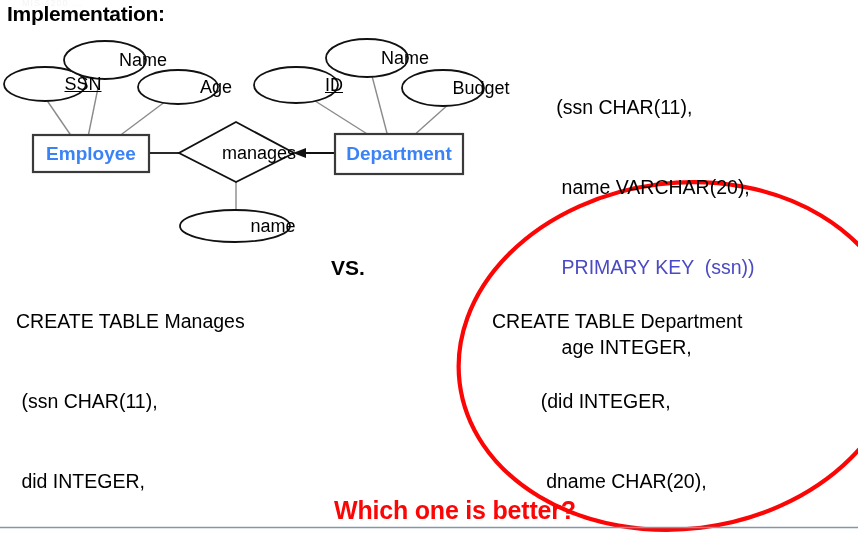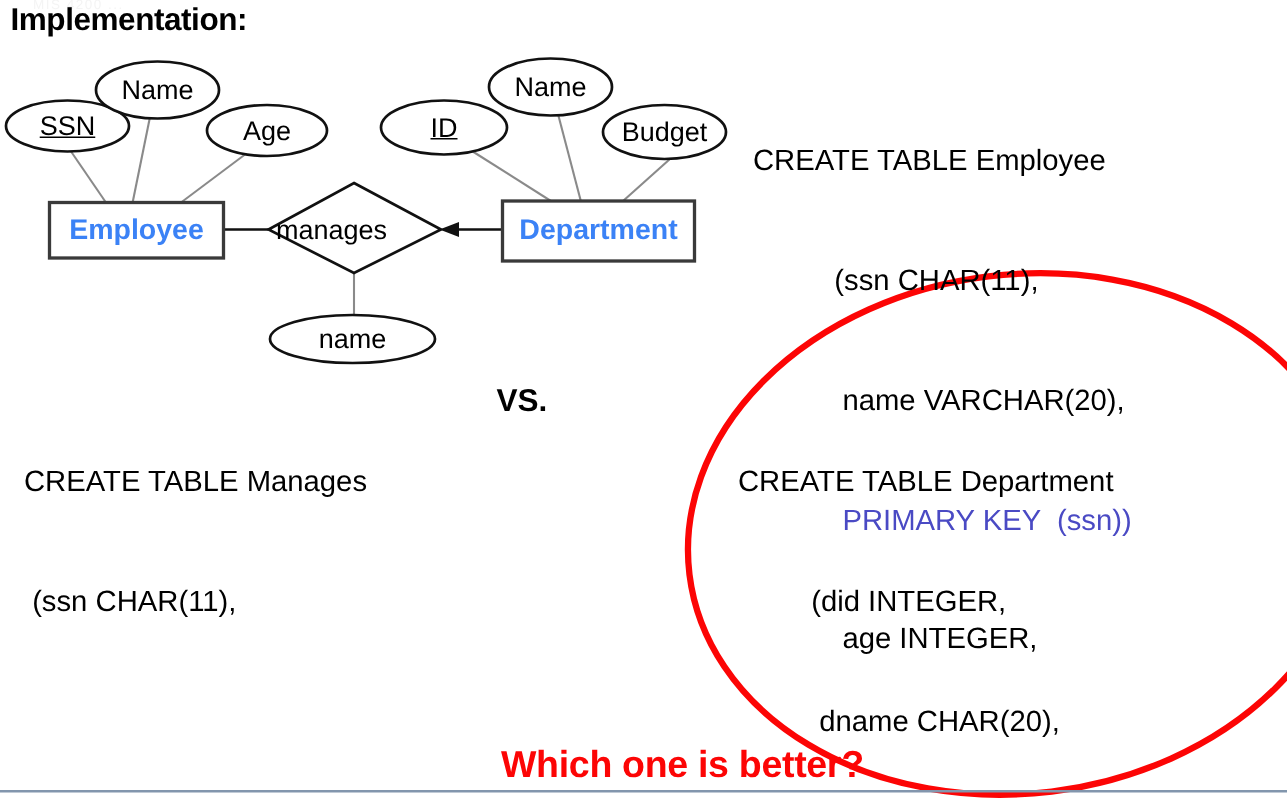--- a/index.html
+++ b/index.html
@@ -56,6 +56,7 @@
     white-space: nowrap;
     text-align: center;
     line-height: 1;
+    margin-left: 38px;
   }
   .er-label.key {
     text-decoration: underline;

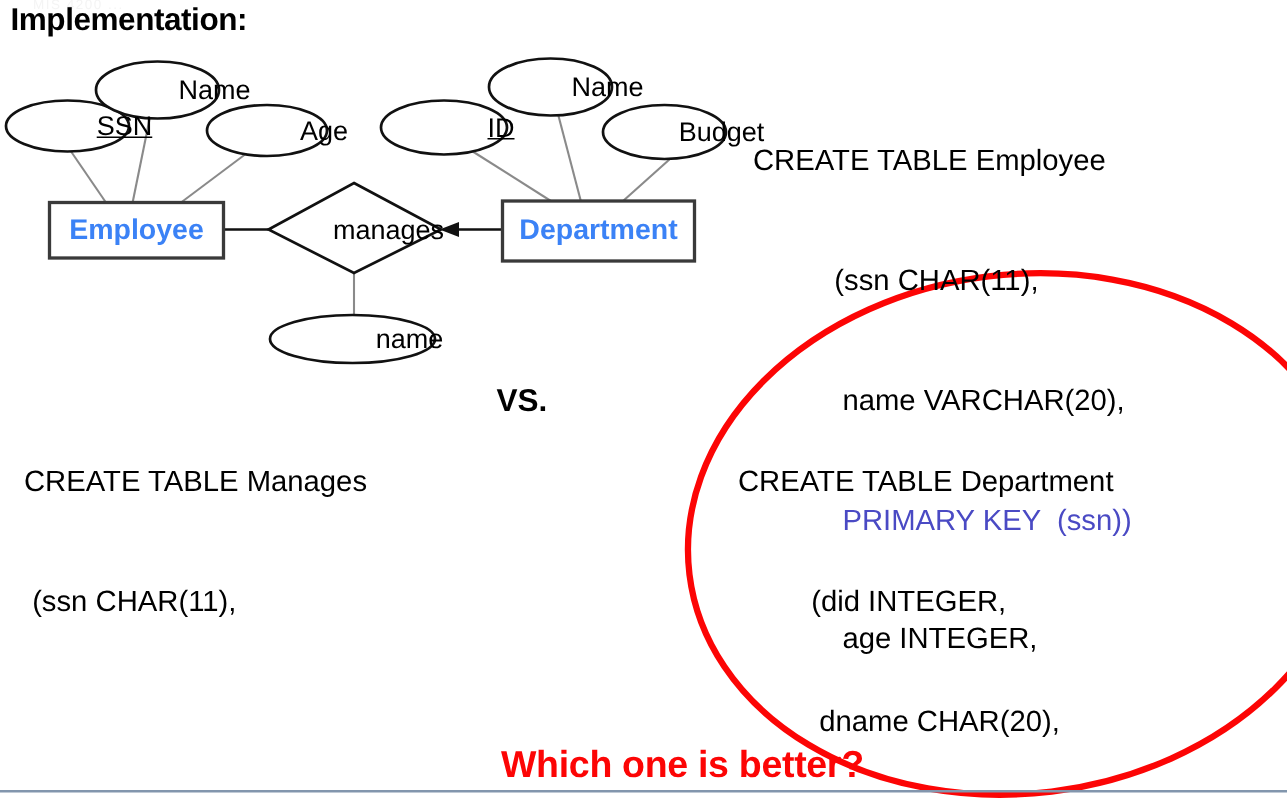--- a/index.html
+++ b/index.html
@@ -177,7 +177,6 @@
   <div class="er-entity" style="left:335px;top:144px; width:128px;">Department</div>
 
   <div class="sql-block" style="left:502px; top:41px;">
-    <span class="sql-line">CREATE TABLE Employee</span>
     <span class="sql-line">          (ssn CHAR(11),</span>
     <span class="sql-line">           name VARCHAR(20),</span>
     <span class="sql-line blue">           PRIMARY KEY  (ssn))</span>

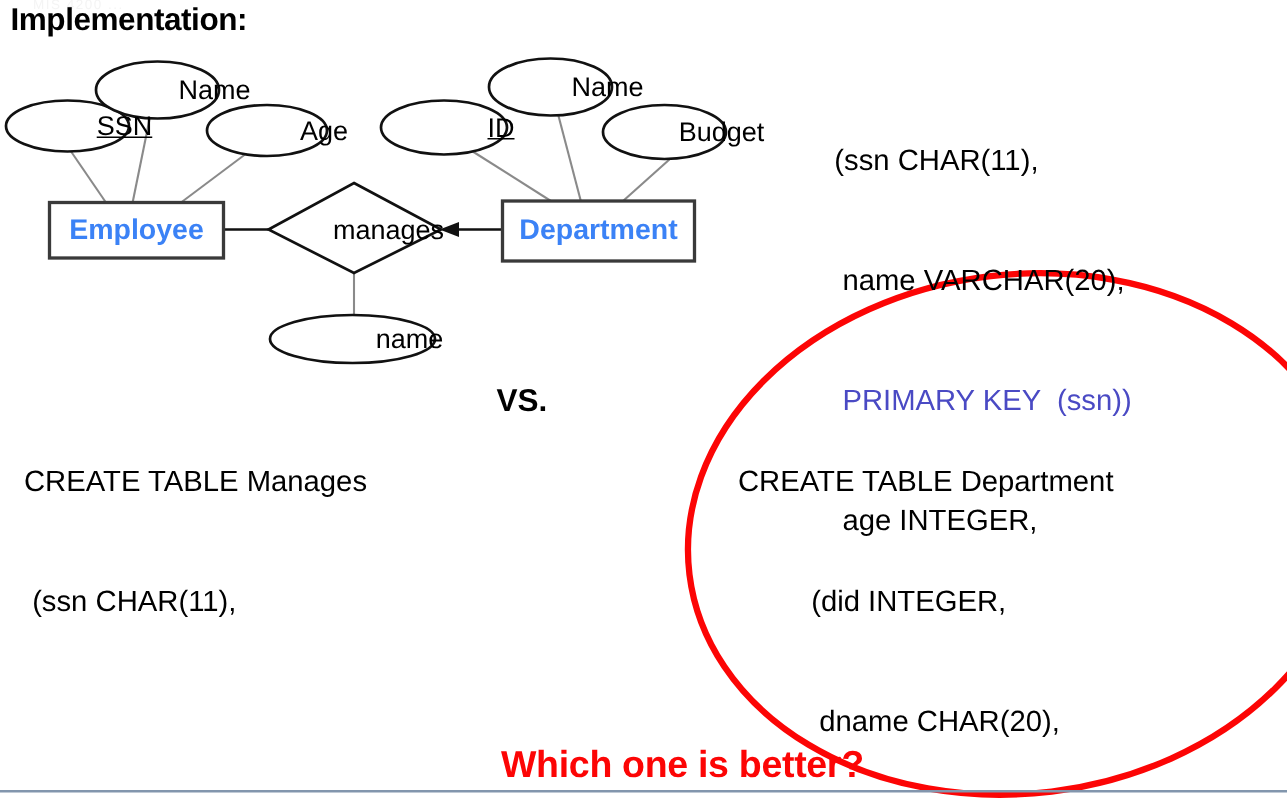--- a/index.html
+++ b/index.html
@@ -186,6 +186,7 @@
   <div class="sql-block" style="left:16px; top:255px;">
     <span class="sql-line">CREATE TABLE Manages</span>
     <span class="sql-line"> (ssn CHAR(11),</span>
+    <span class="sql-line"> did INTEGER,</span>
     
     
     

